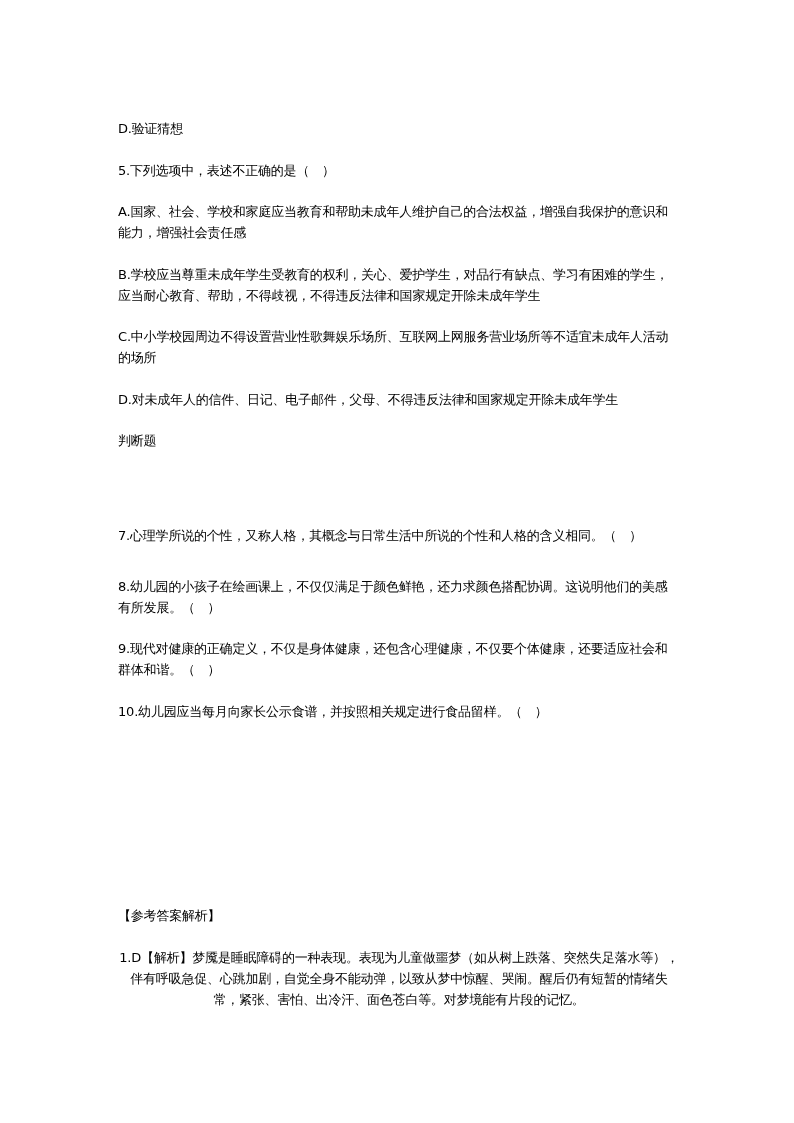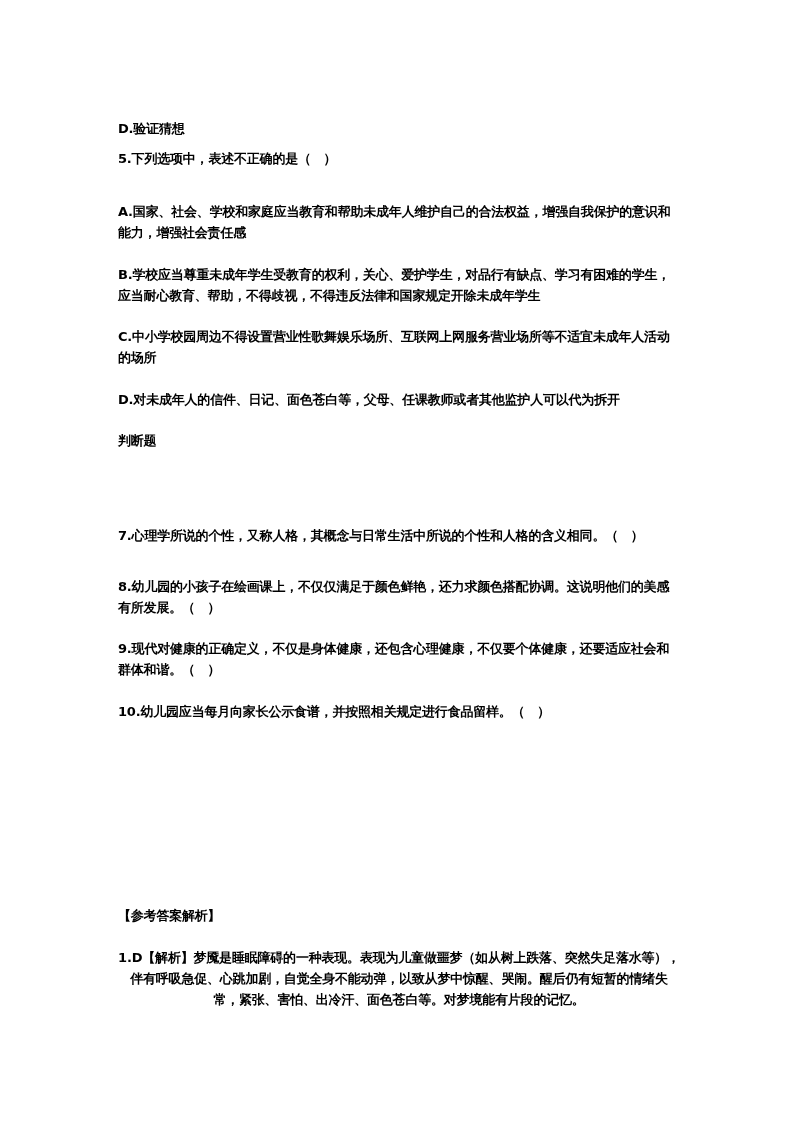--- a/index.html
+++ b/index.html
@@ -5,7 +5,7 @@
   html, body { margin: 0; padding: 0; background: #ffffff; }
   body { width: 794px; height: 1123px; position: relative; overflow: hidden;
          font-family: "DejaVu Sans", "Liberation Sans", sans-serif; color: #000; }
-  .page { position: absolute; left: 0; top: 0; width: 794px; height: 868px; font-weight: bold; }
+  .page { position: absolute; left: 0; top: 0; width: 794px; height: 868px; }
   .p { position: absolute; left: 118px; width: 562px; font-size: 13px; line-height: 21px;
        margin: 0; letter-spacing: -0.2px; }
 </style>

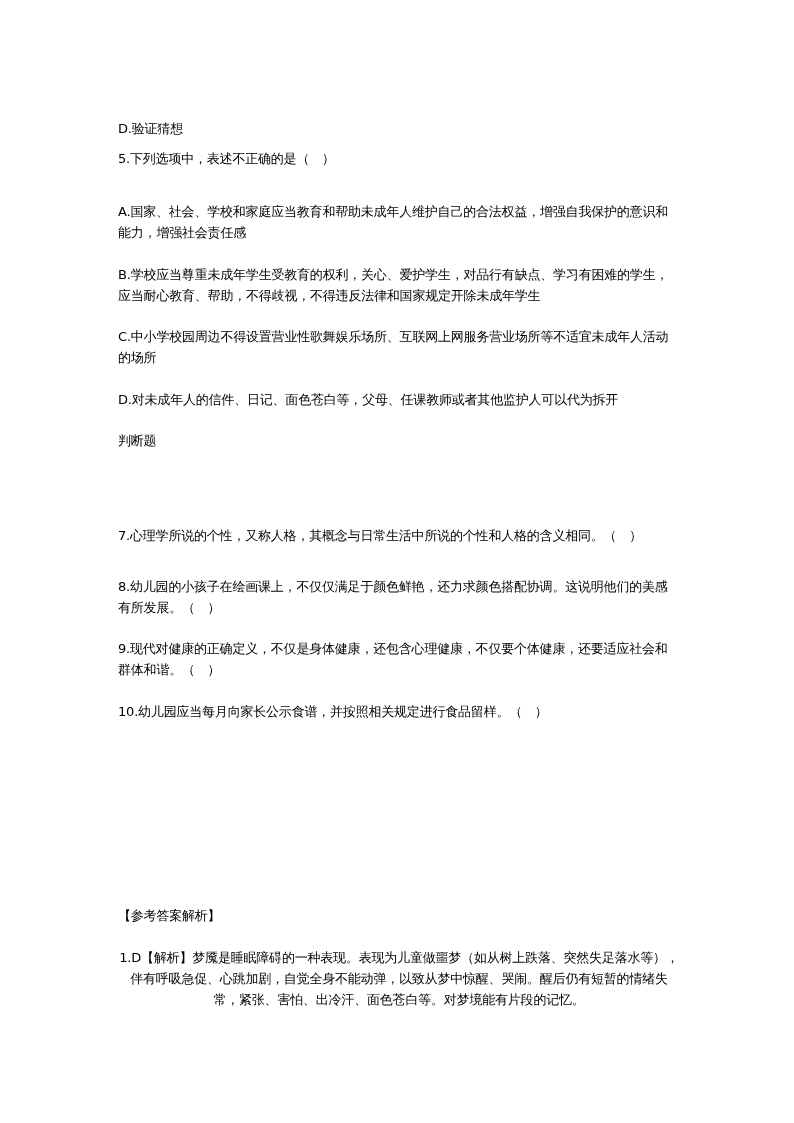--- a/index.html
+++ b/index.html
@@ -14,7 +14,7 @@
 
 <div class="page">
   <p class="p" style="top:118px;">D.验证猜想</p>
-  <p class="p" style="top:148px;">5.下列选项中，表述不正确的是（　）</p>
+  <p class="p" style="top:160px;">5.下列选项中，表述不正确的是（　）</p>
   <p class="p" style="top:201px;">A.国家、社会、学校和家庭应当教育和帮助未成年人维护自己的合法权益，增强自我保护的意识和能力，增强社会责任感</p>
   <p class="p" style="top:264px;">B.学校应当尊重未成年学生受教育的权利，关心、爱护学生，对品行有缺点、学习有困难的学生，应当耐心教育、帮助，不得歧视，不得违反法律和国家规定开除未成年学生</p>
   <p class="p" style="top:326px;">C.中小学校园周边不得设置营业性歌舞娱乐场所、互联网上网服务营业场所等不适宜未成年人活动的场所</p>

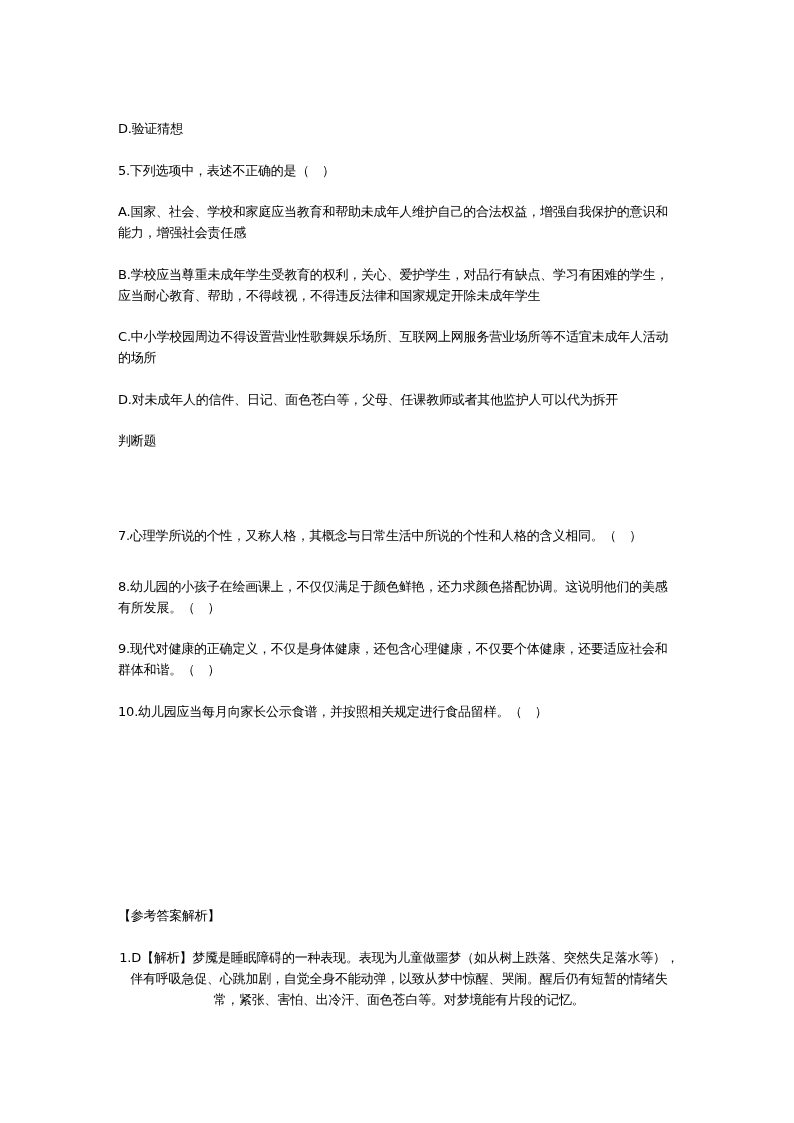--- a/index.html
+++ b/index.html
@@ -18,7 +18,7 @@
   <p class="p" style="top:201px;">A.国家、社会、学校和家庭应当教育和帮助未成年人维护自己的合法权益，增强自我保护的意识和能力，增强社会责任感</p>
   <p class="p" style="top:264px;">B.学校应当尊重未成年学生受教育的权利，关心、爱护学生，对品行有缺点、学习有困难的学生，应当耐心教育、帮助，不得歧视，不得违反法律和国家规定开除未成年学生</p>
   <p class="p" style="top:326px;">C.中小学校园周边不得设置营业性歌舞娱乐场所、互联网上网服务营业场所等不适宜未成年人活动的场所</p>
-  <p class="p" style="top:389px;">D.对未成年人的信件、日记、面色苍白等，父母、任课教师或者其他监护人可以代为拆开</p>
+  <p class="p" style="top:389px;">D.对未成年人的信件、日记、电子邮件，父母、不得违反法律和国家规定开除未成年学生</p>
   <p class="p" style="top:430px;">判断题</p>
   <p class="p" style="top:525px;">7.心理学所说的个性，又称人格，其概念与日常生活中所说的个性和人格的含义相同。（　）</p>
   <p class="p" style="top:576px;">8.幼儿园的小孩子在绘画课上，不仅仅满足于颜色鲜艳，还力求颜色搭配协调。这说明他们的美感有所发展。（　）</p>

